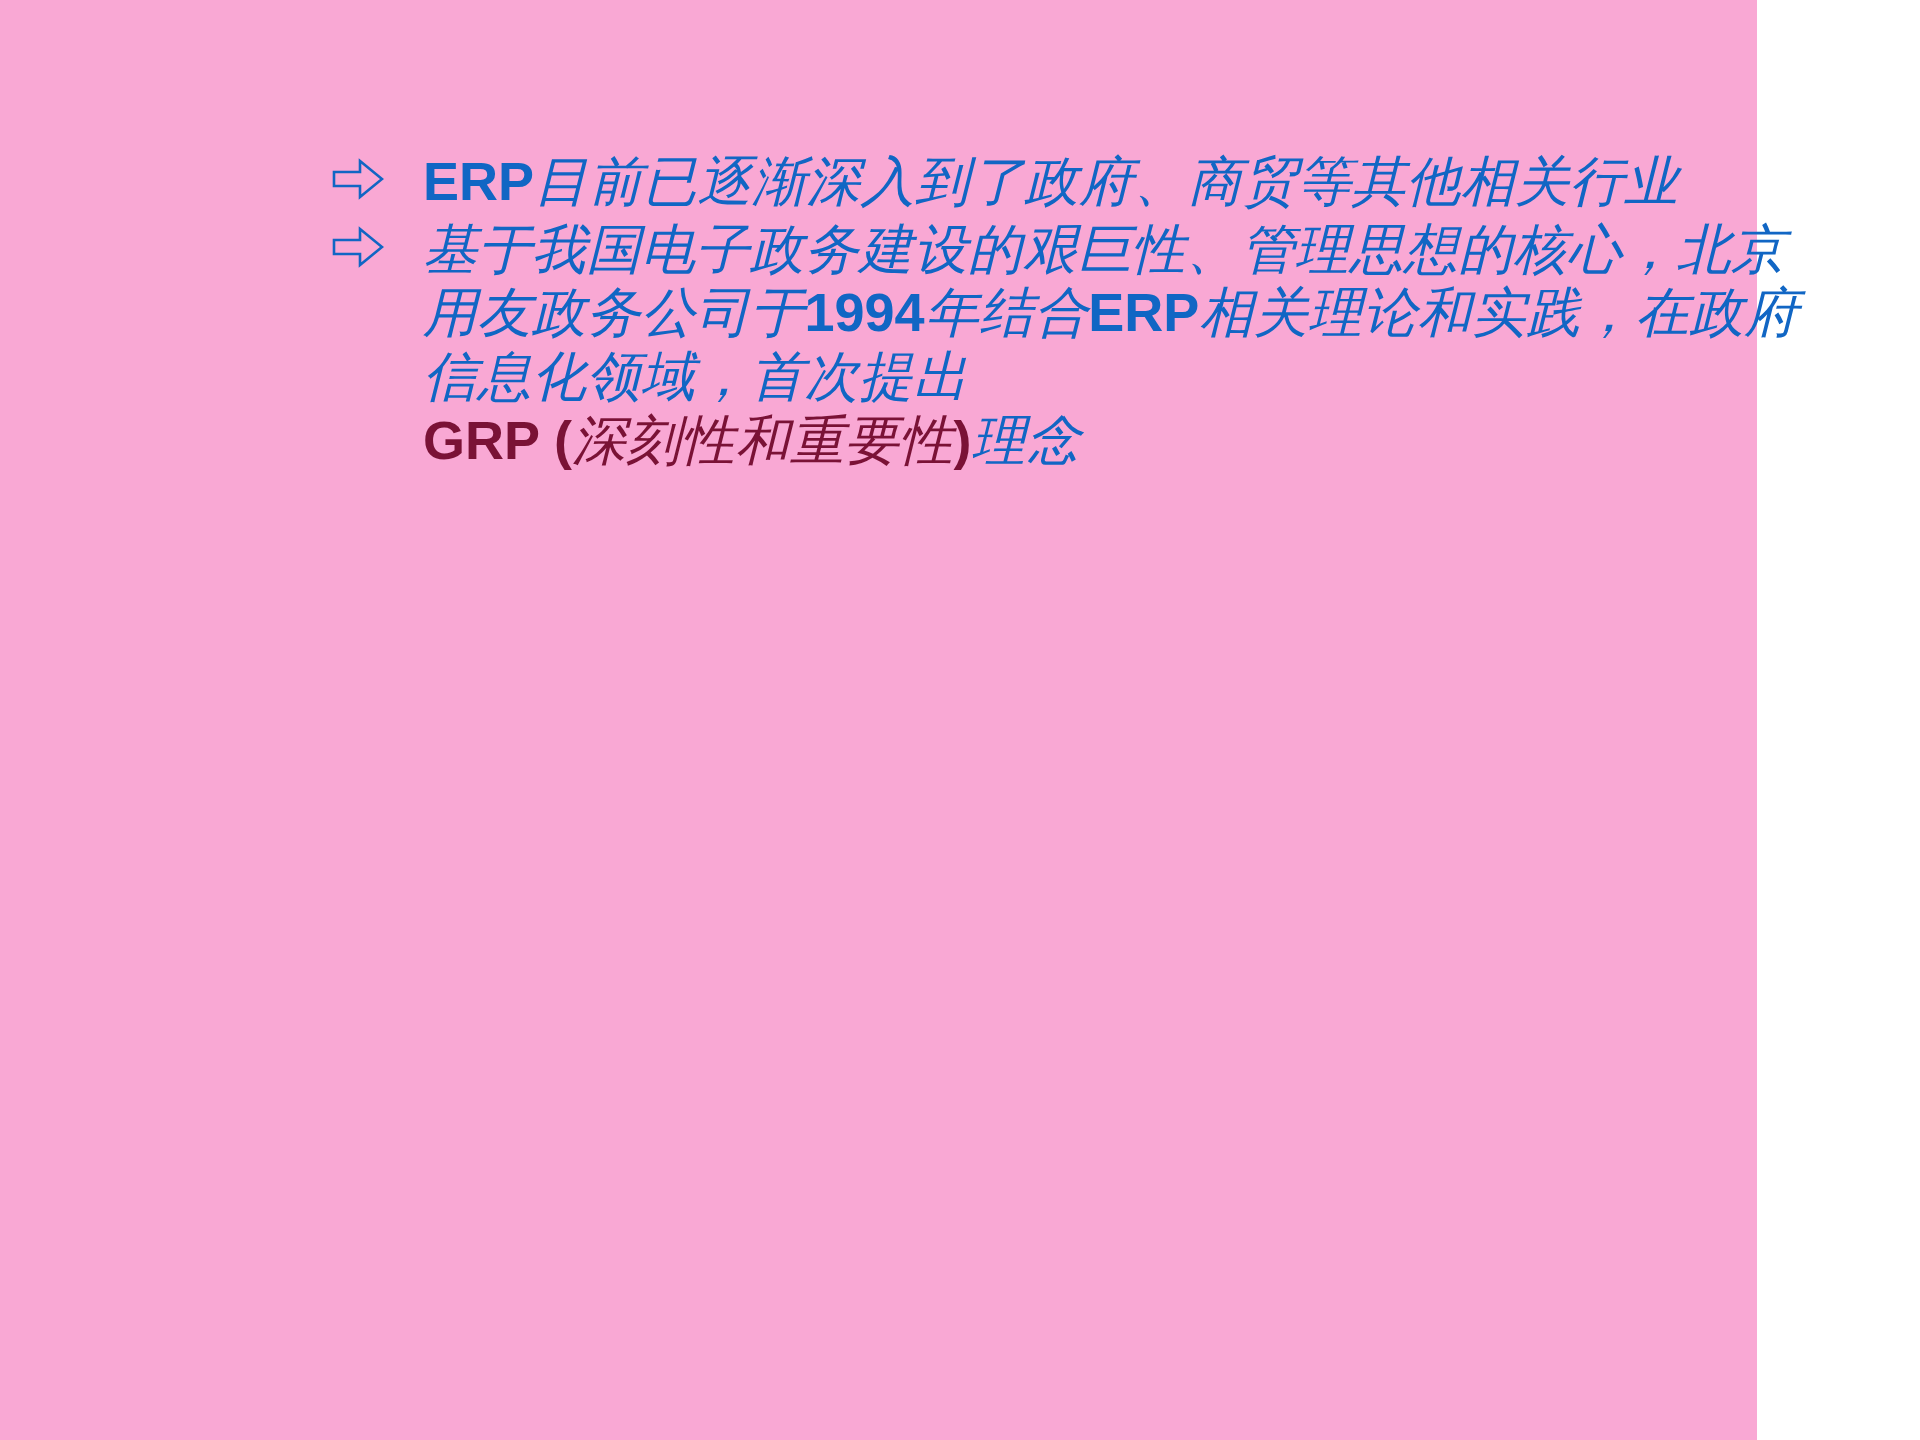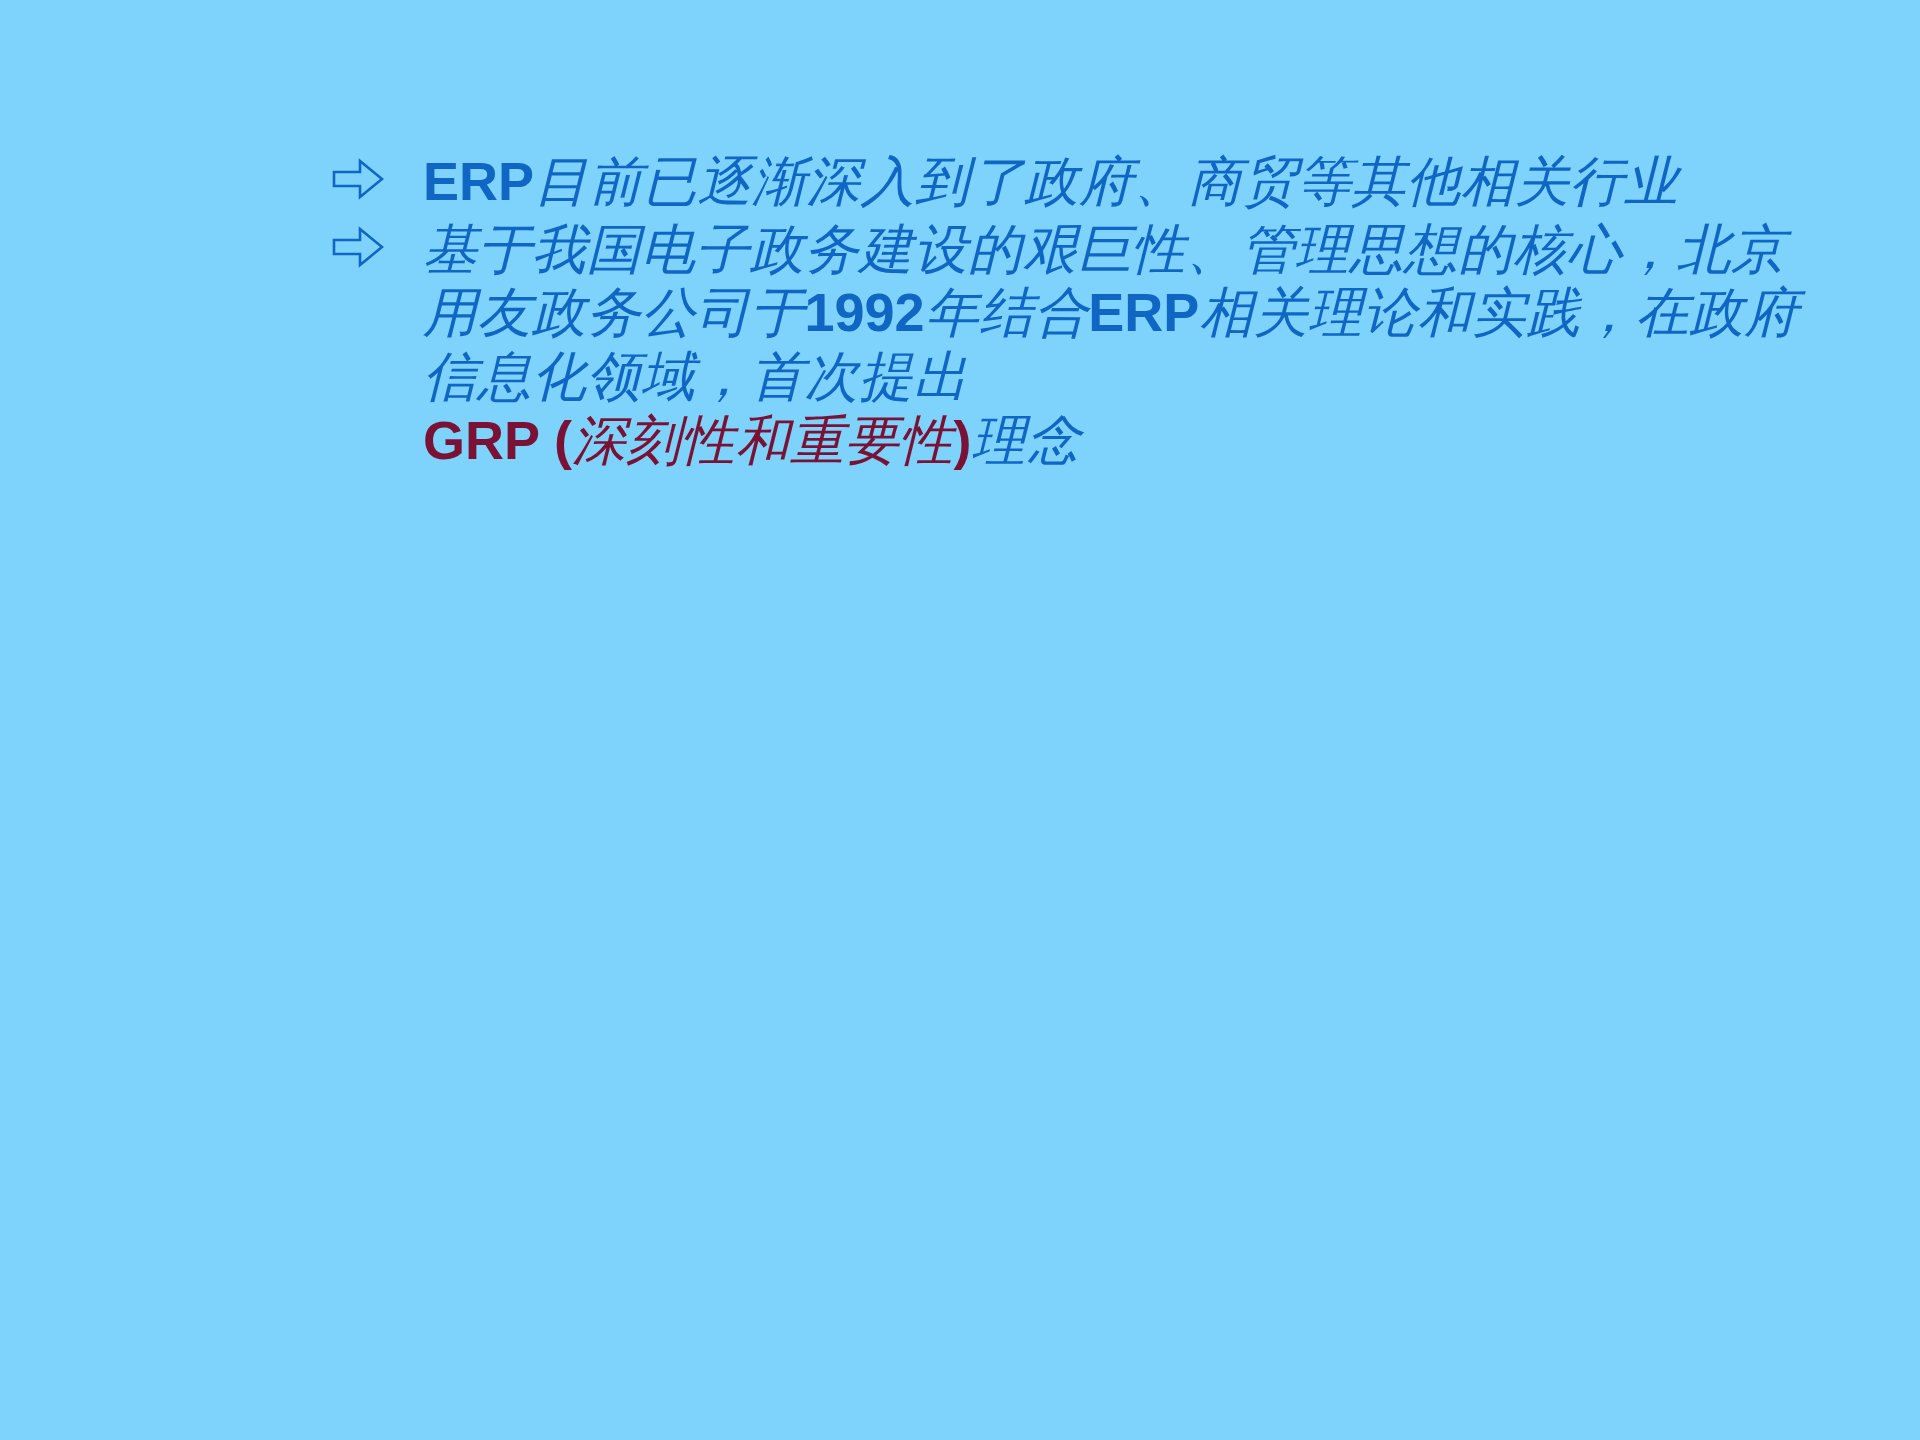--- a/index.html
+++ b/index.html
@@ -16,9 +16,9 @@
 
   .slide {
     position: relative;
-    width: 1920px;
+    width: 1757px;
     height: 1440px;
-    background: #7dd3fc;
+    background: #f9a8d4;
     box-sizing: border-box;
   }
 

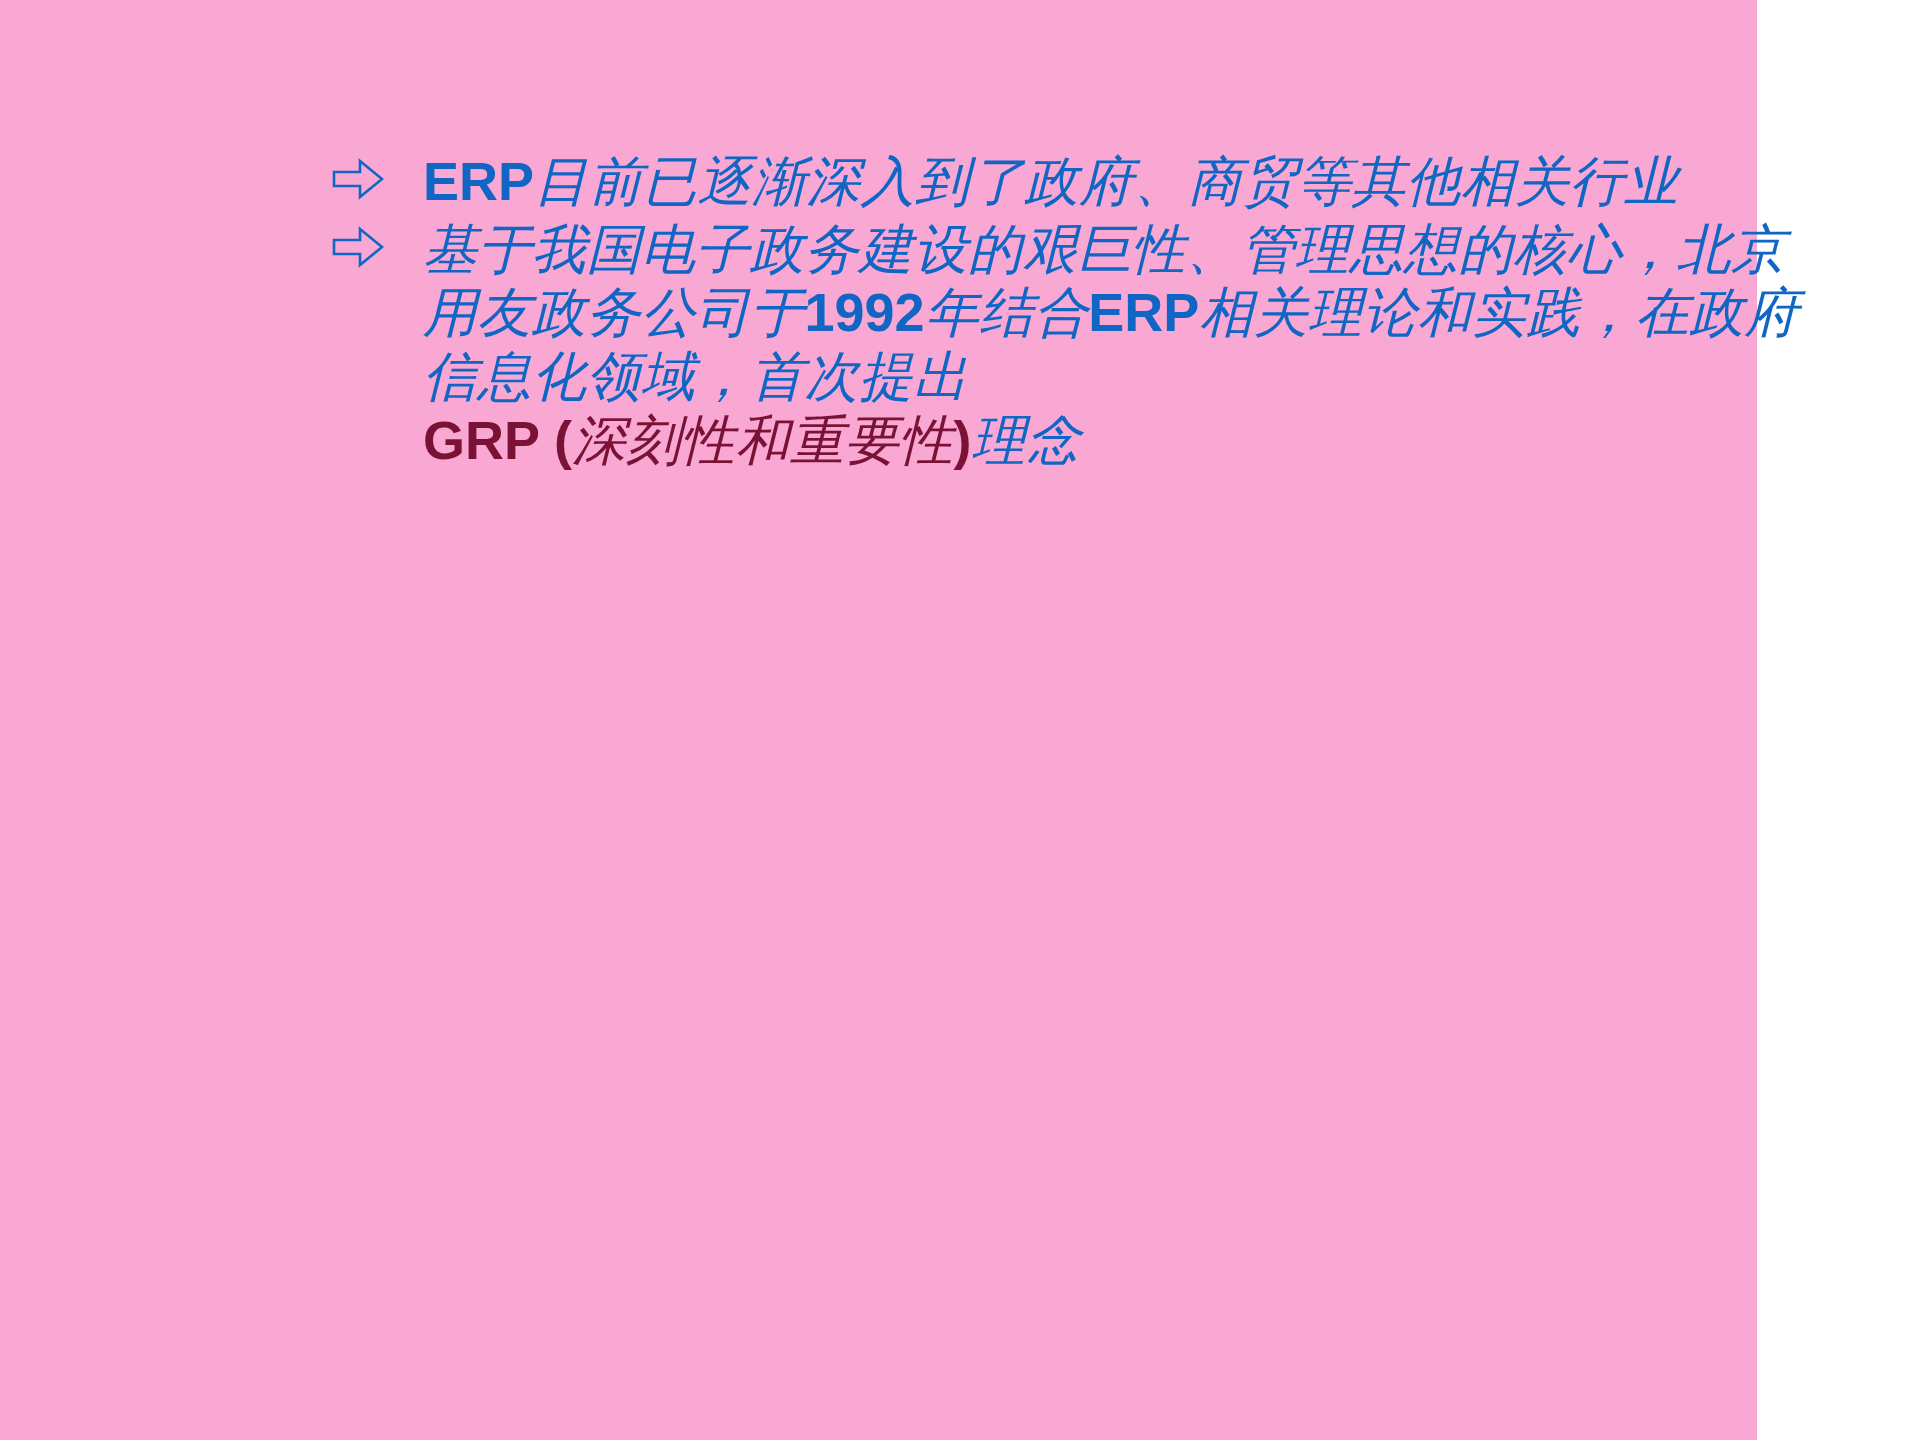--- a/index.html
+++ b/index.html
@@ -102,7 +102,7 @@
           <path d="M2 16 L28 16 L28 5 L50 23 L28 41 L28 30 L2 30 Z" fill="none" stroke="#1166c4" stroke-width="2.6" stroke-linejoin="miter"></path>
         </svg>
       </span>
-      <span class="bullet-text"><span class="cjk">基于我国电子政务建设的艰巨性、管理思想的核心，北京用友政务公司于</span><span class="lat">1992</span><span class="cjk">年结合</span><span class="lat">ERP</span><span class="cjk">相关理论和实践，在政府信息化领域，首次提出</span><br><span class="lat grp-term">GRP (</span><span class="cjk grp-term">深刻性和重要性</span><span class="lat grp-term">)</span><span class="cjk">理念</span></span>
+      <span class="bullet-text"><span class="cjk">基于我国电子政务建设的艰巨性、管理思想的核心，北京用友政务公司于</span><span class="lat">1994</span><span class="cjk">年结合</span><span class="lat">ERP</span><span class="cjk">相关理论和实践，在政府信息化领域，首次提出</span><br><span class="lat grp-term">GRP (</span><span class="cjk grp-term">深刻性和重要性</span><span class="lat grp-term">)</span><span class="cjk">理念</span></span>
     </div>
 
 

